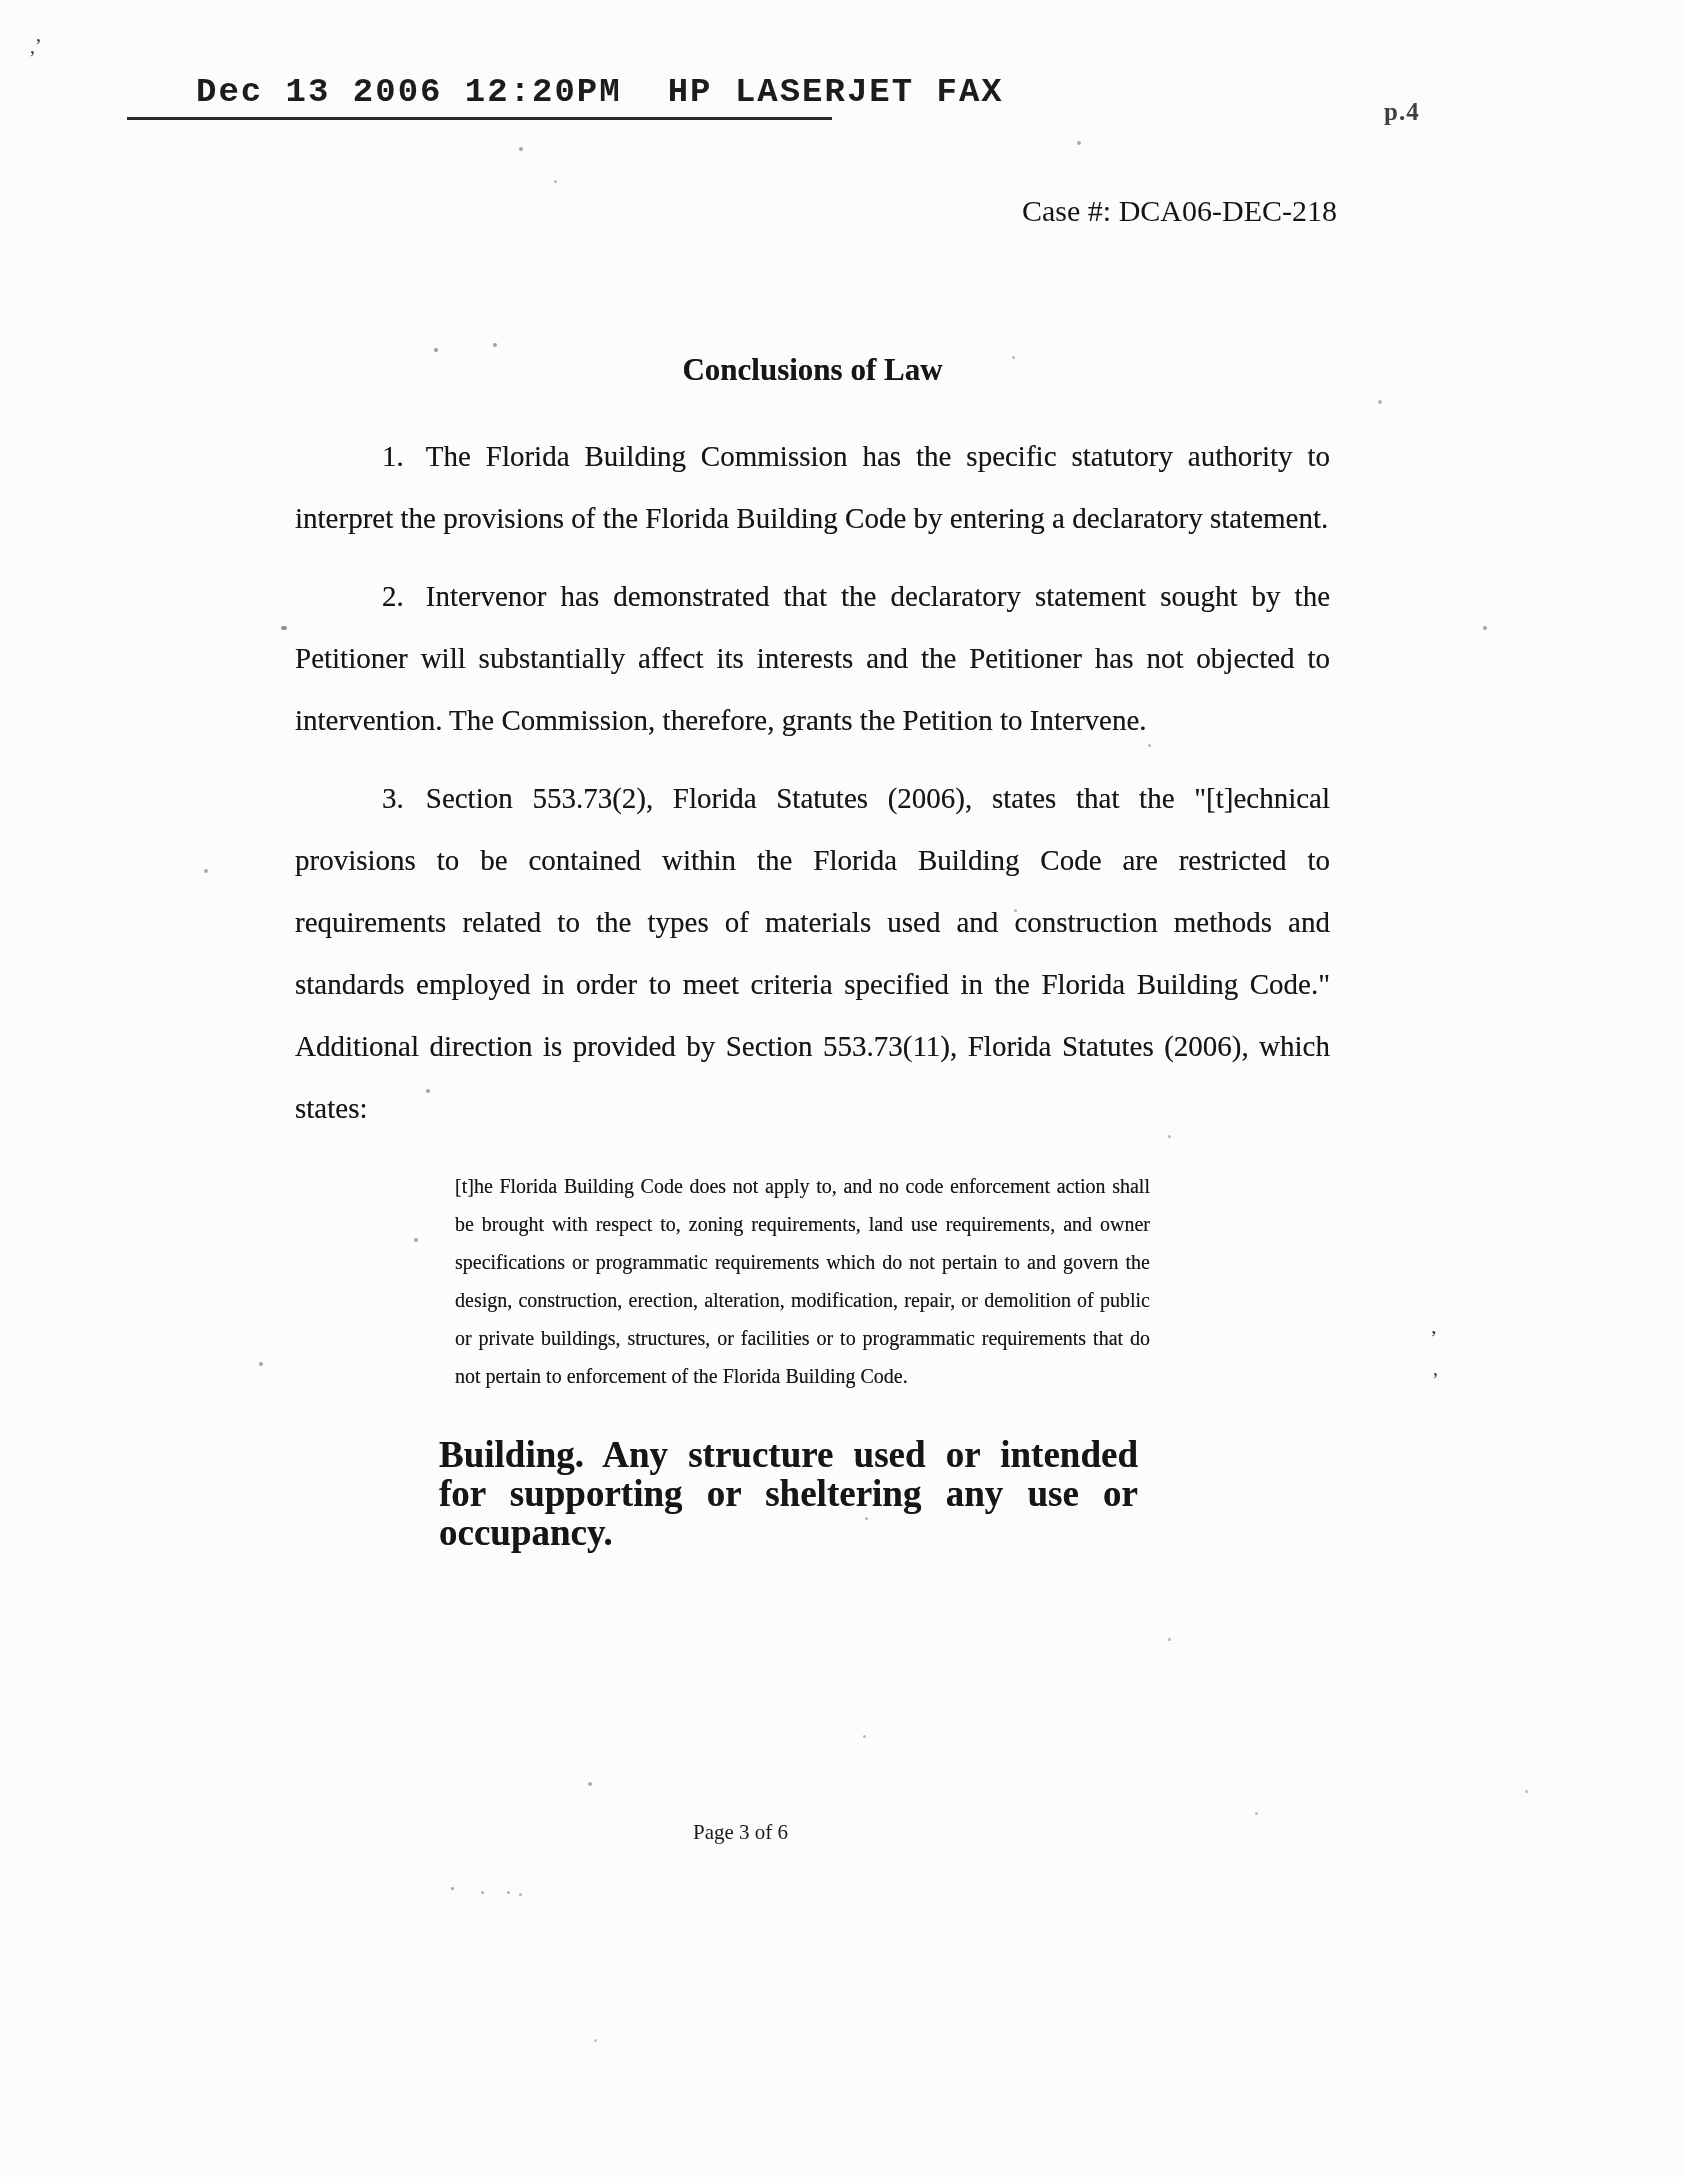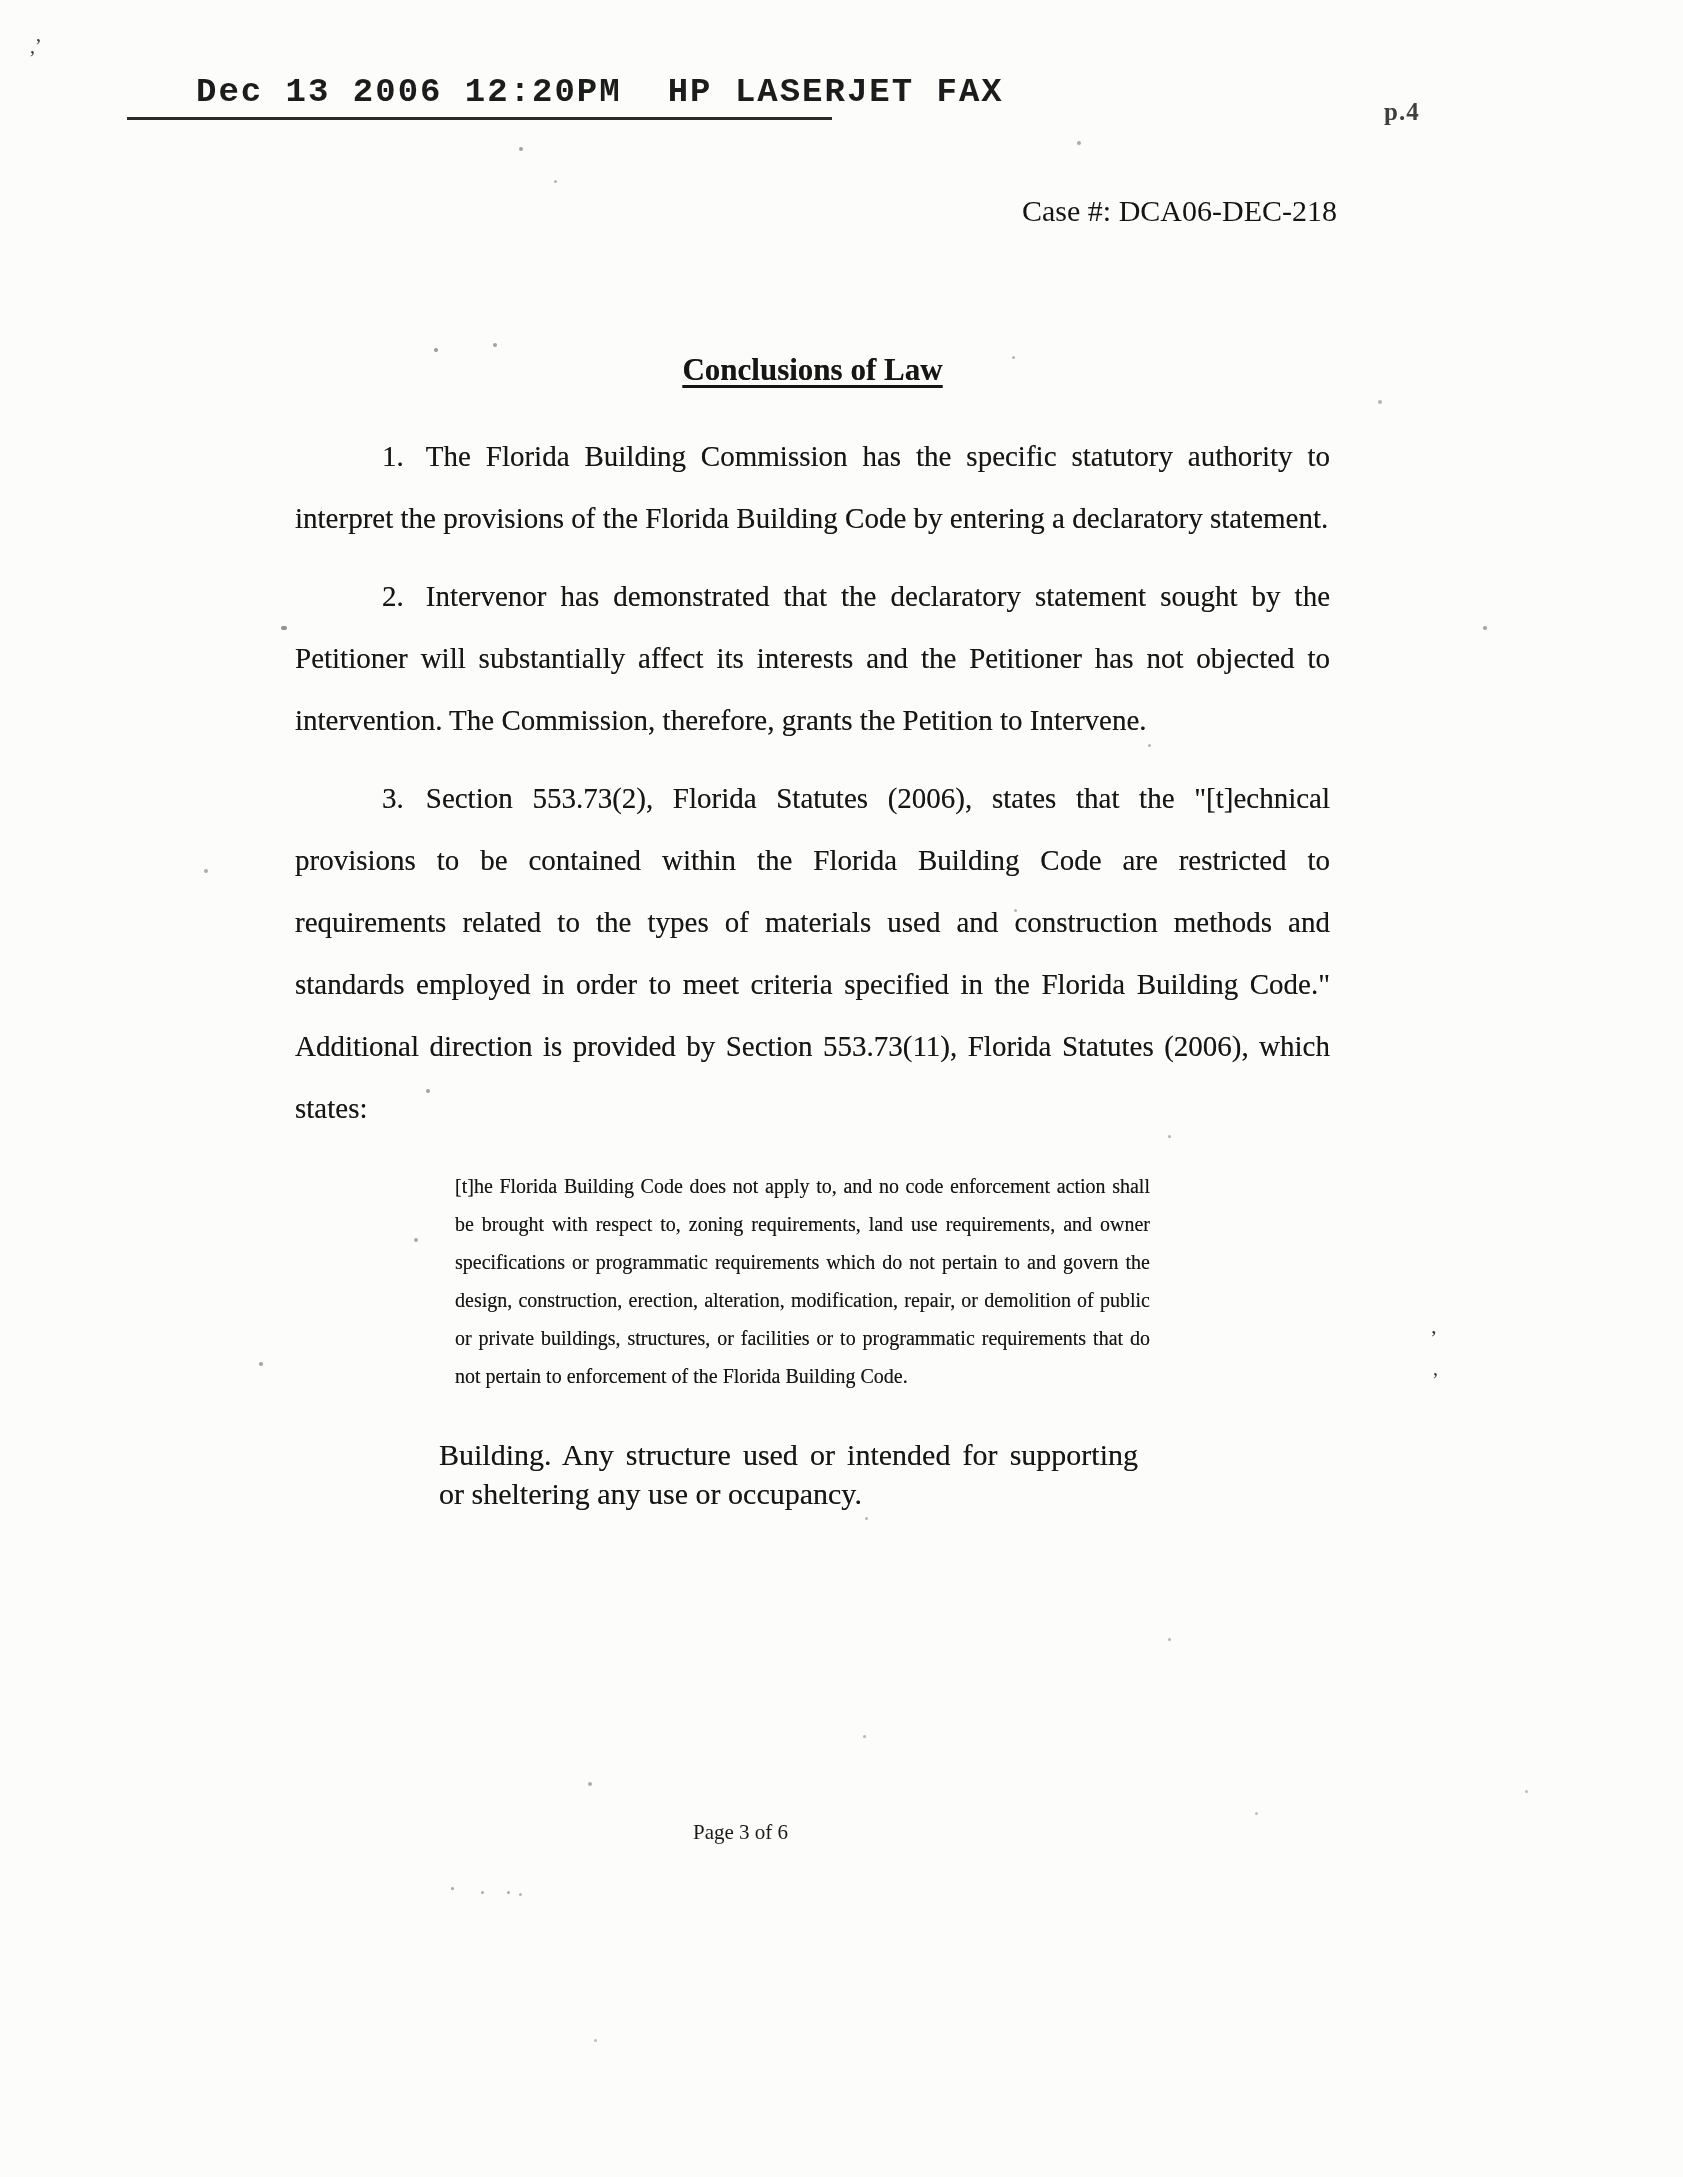--- a/index.html
+++ b/index.html
@@ -73,7 +73,7 @@
     line-height: 62px;
     margin-bottom: 24px;
   }
-  .doc-title .title-text { text-decoration: underline; text-underline-offset: 5px; text-align: center; }
+  .doc-title .title-text { text-underline-offset: 5px; text-align: center; }
 
   .para {
     line-height: 62px;

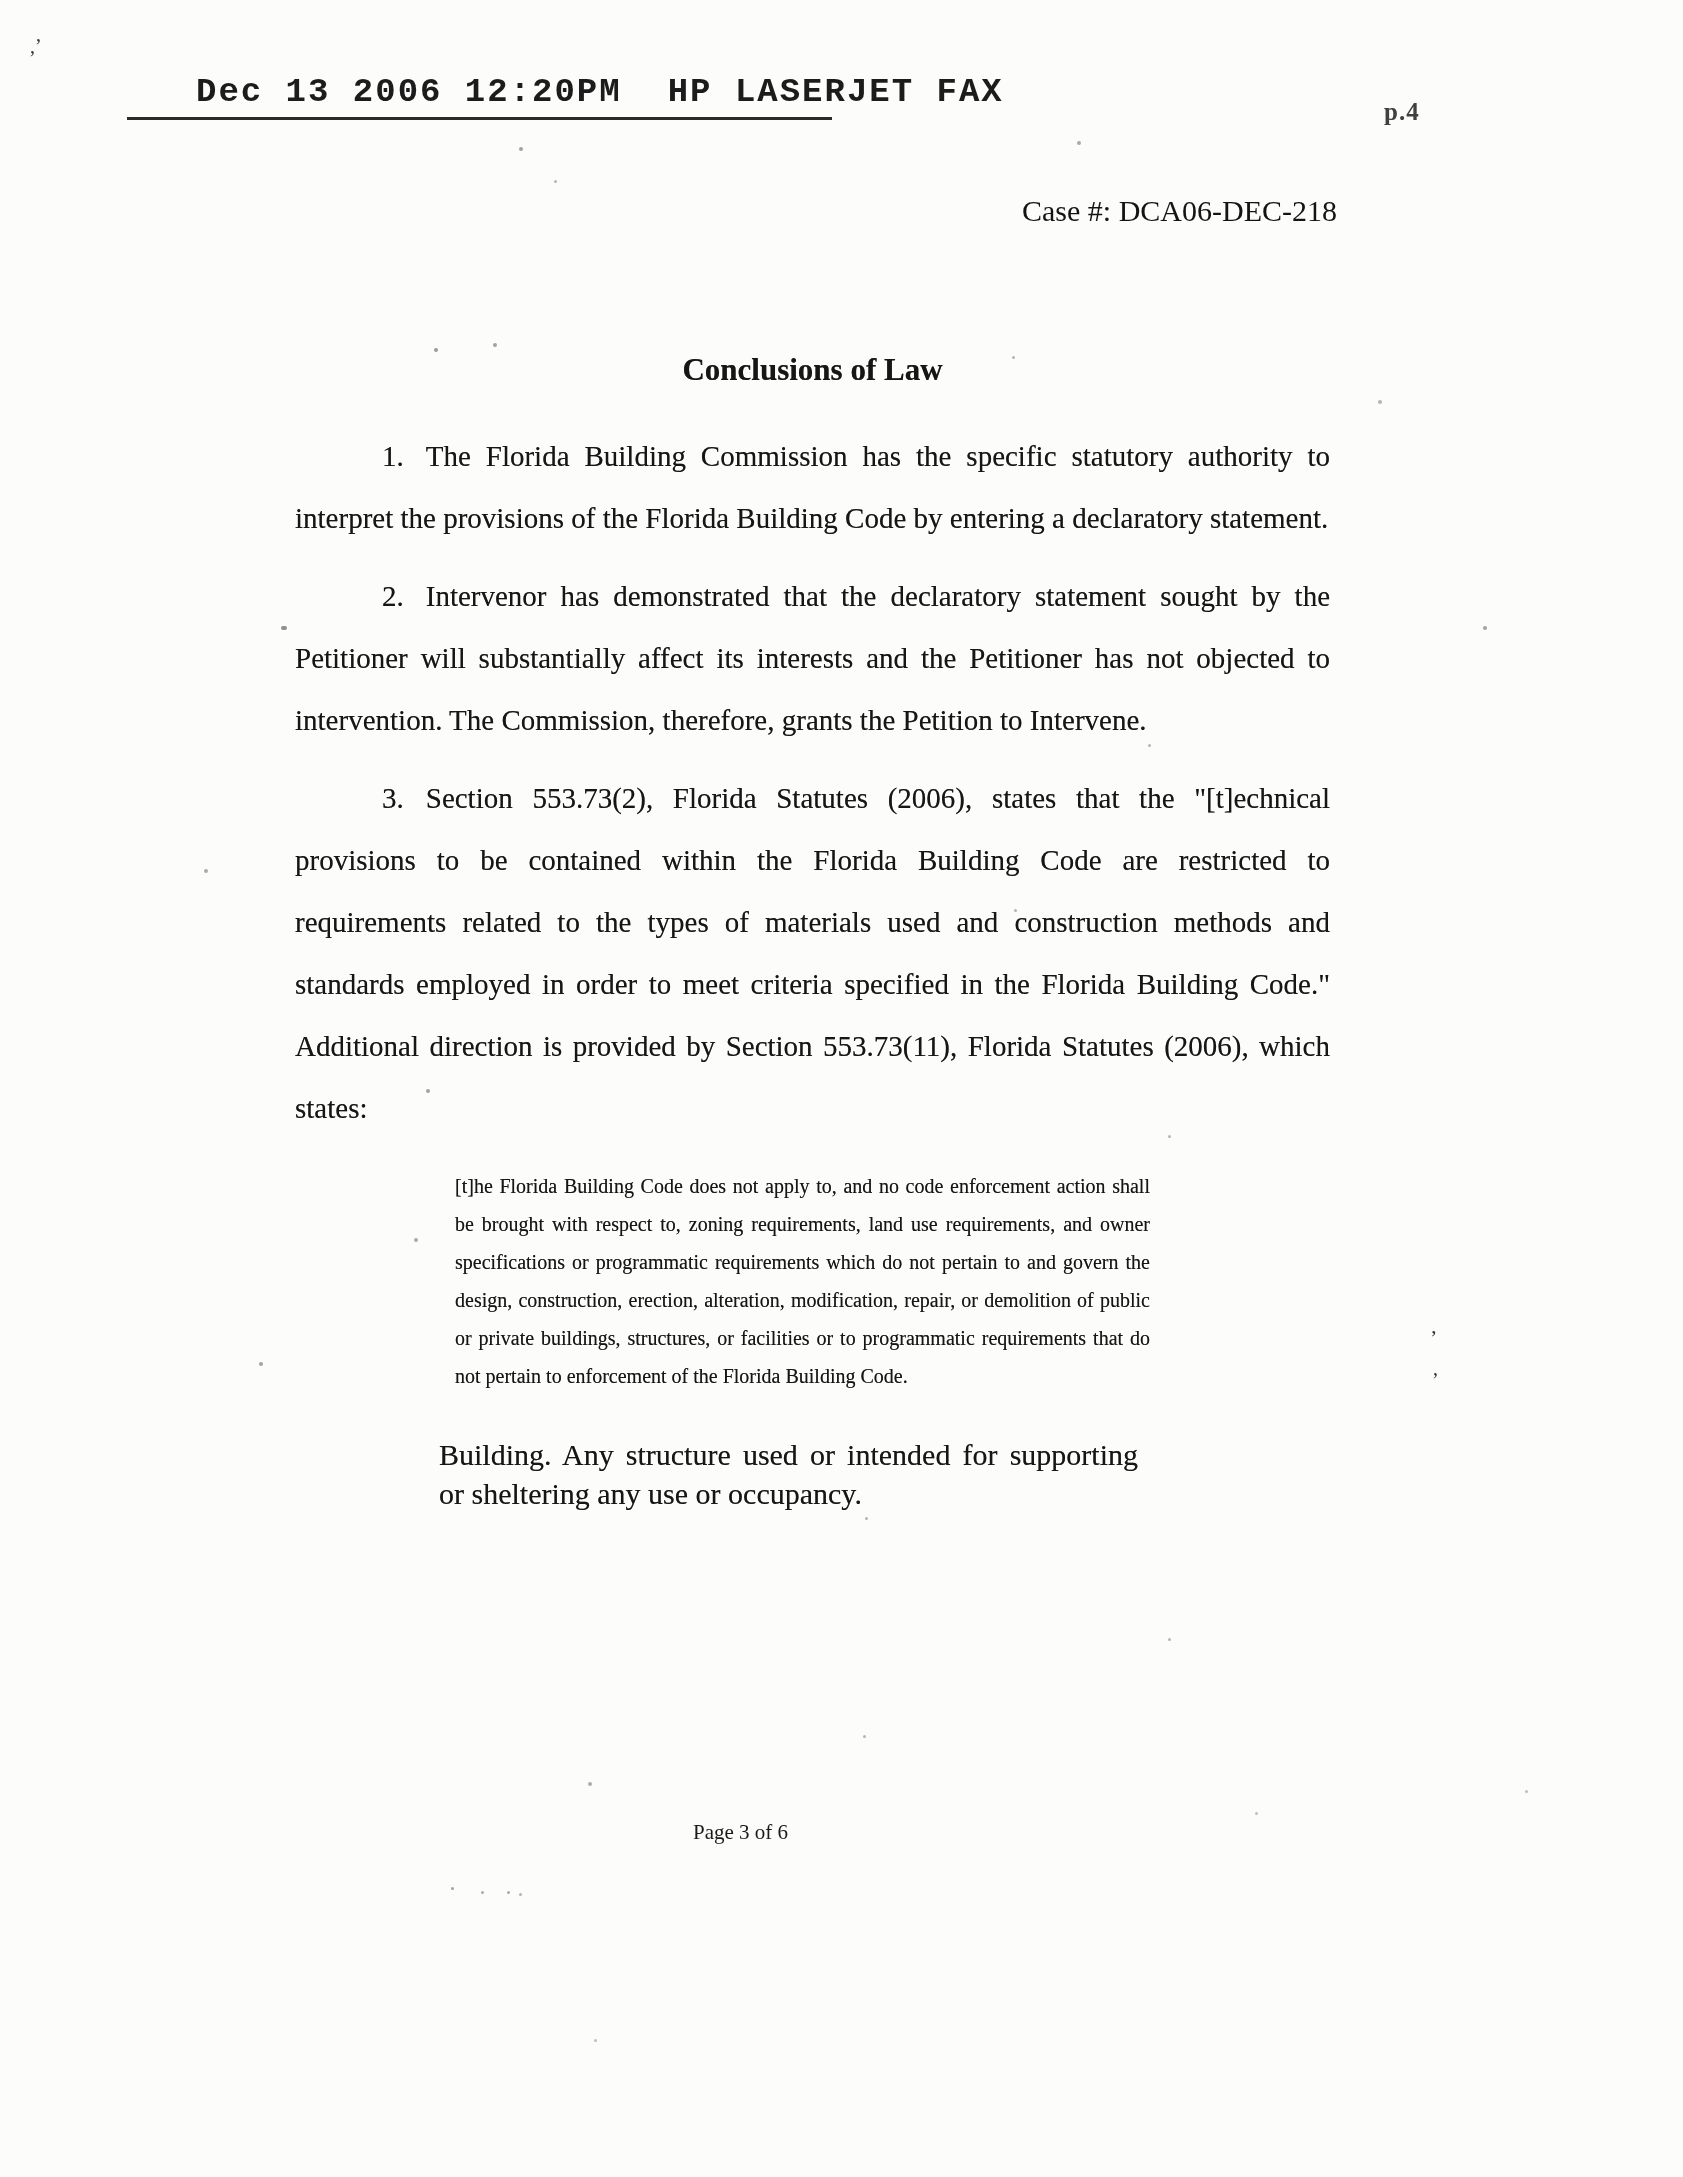--- a/index.html
+++ b/index.html
@@ -94,9 +94,10 @@
   .definitions {
     margin: 26px 0 0 160px;
     width: 699px;
-    font-size: 30px;
+    font-size: 37px;
     line-height: 39px;
     text-align: justify;
+    font-weight: bold;
   }
   .definitions .def-item { margin: 0; }
 

